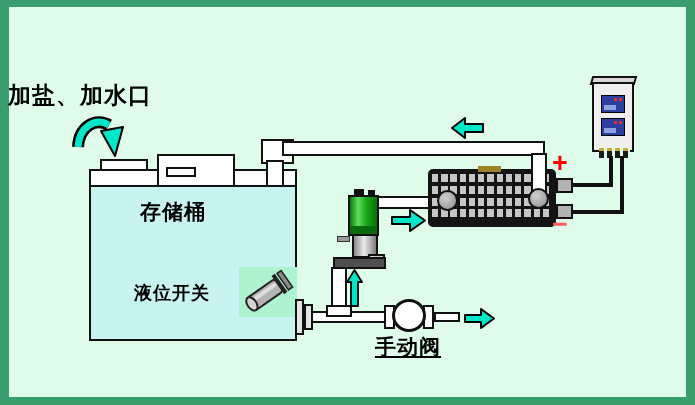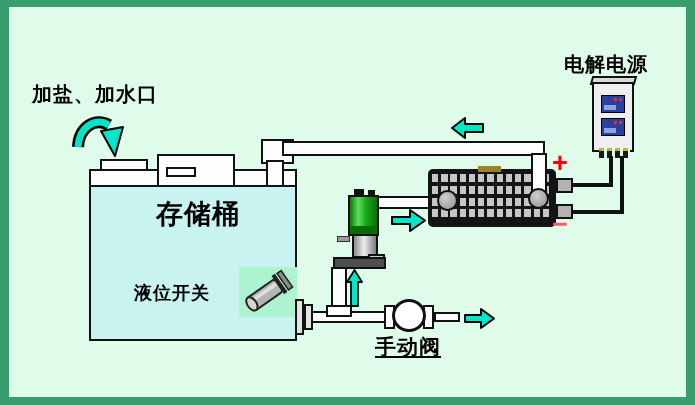--- a/index.html
+++ b/index.html
@@ -115,7 +115,6 @@
   <div class="sign-plus">+</div>
   <div class="sign-minus">−</div>
 
-  <div class="lbl" style="left:564px;top:54px;font-size:20px;">电解电源</div>
   <div class="ps-lid"></div>
   <div class="ps-box"></div>
   <div class="ps-module" style="top:95px;"></div>

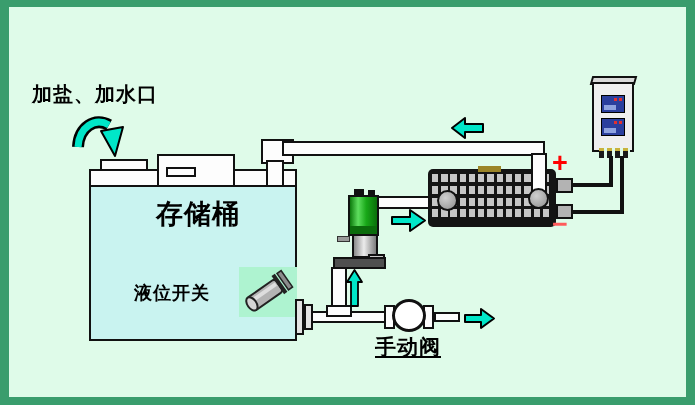--- a/index.html
+++ b/index.html
@@ -59,7 +59,7 @@
 <div id="stage">
   <div id="paper"></div>
 
-  <div class="lbl" style="left:32px;top:84px;font-size:20px;">加盐、加水口</div>
+  <div class="lbl" style="left:8px;top:84px;font-size:23px;">加盐、加水口</div>
   <svg class="abs" style="left:72px;top:111px;" width="60" height="50" viewBox="0 0 60 50">
     <path d="M6 36 C7 16 23 6 37 14" fill="none" stroke="#000" stroke-width="12"></path>
     <path d="M6 36 C7 16 23 6 37 14" fill="none" stroke="#00e6c8" stroke-width="7"></path>

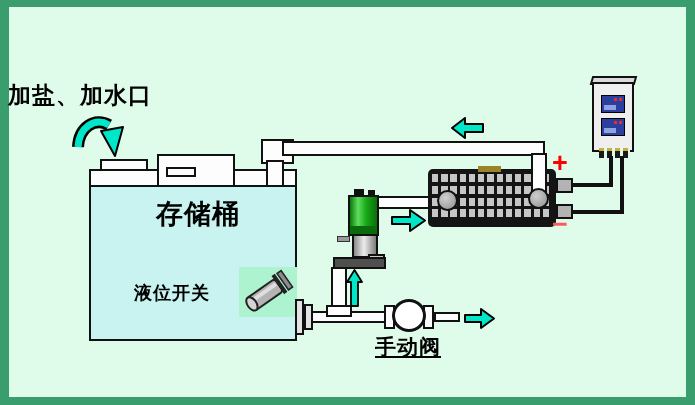--- a/index.html
+++ b/index.html
@@ -71,7 +71,7 @@
   <div class="pipe" style="left:157px;top:154px;width:78px;height:33px;"></div>
   <div class="pipe" style="left:166px;top:167px;width:30px;height:10px;"></div>
   <div class="tank-body"></div>
-  <div class="lbl" style="left:156px;top:201px;font-size:27px;">存储桶</div>
+  <div class="lbl" style="left:140px;top:201px;font-size:21px;">存储桶</div>
   <div class="lbl" style="left:134px;top:284px;font-size:18px;">液位开关</div>
   <div class="sensor-patch"></div>
   <svg class="abs" style="left:239px;top:267px;" width="58" height="50" viewBox="0 0 58 50">

